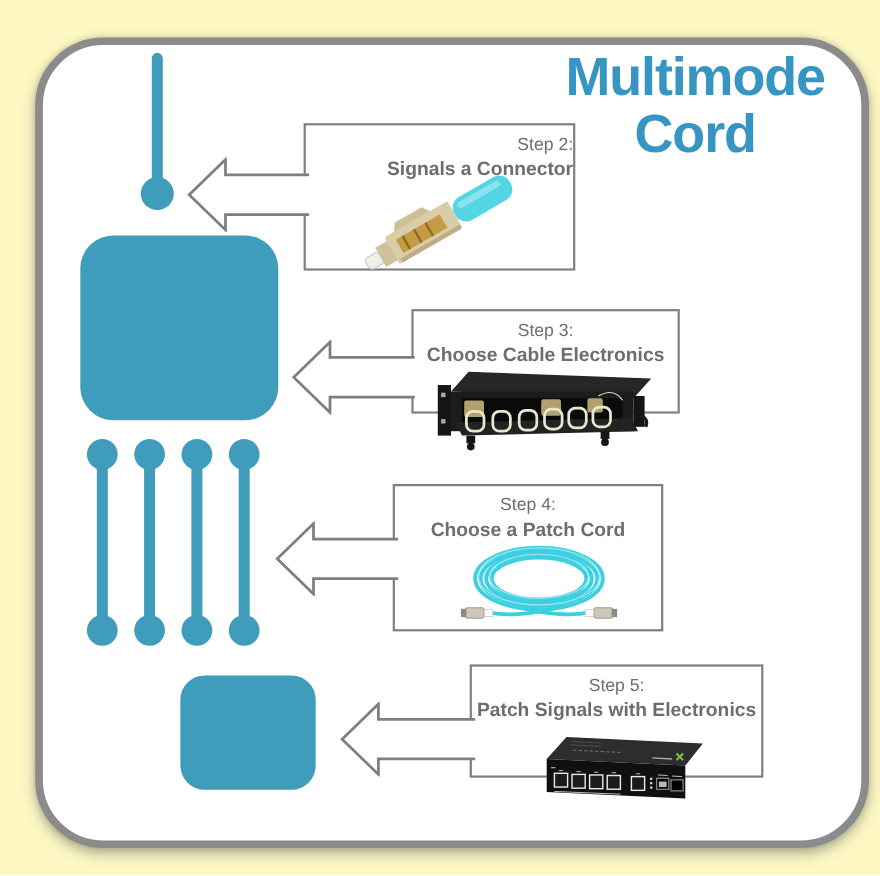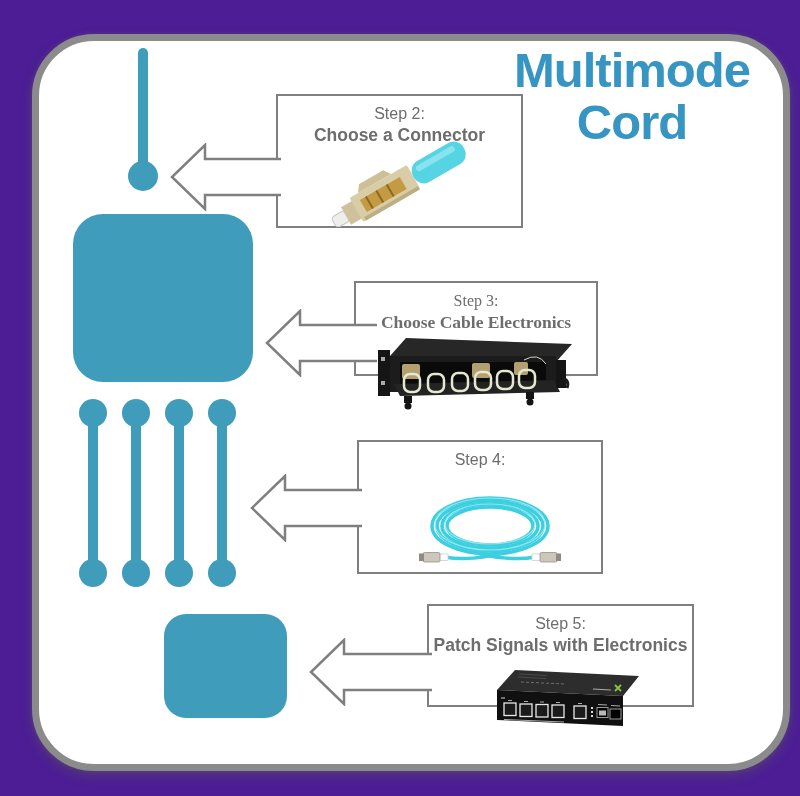--- a/index.html
+++ b/index.html
@@ -4,7 +4,7 @@
 <style>
   html,body{margin:0;padding:0;background:#ffffff;}
   body{width:800px;height:796px;position:relative;font-family:"Liberation Sans",sans-serif;}
-  #canvas{position:absolute;left:0;top:0;width:800px;height:796px;background:#4c1d95;overflow:hidden;}
+  #canvas{position:absolute;left:0;top:0;width:800px;height:796px;background:#fef9c3;overflow:hidden;}
 
   
   .frame{

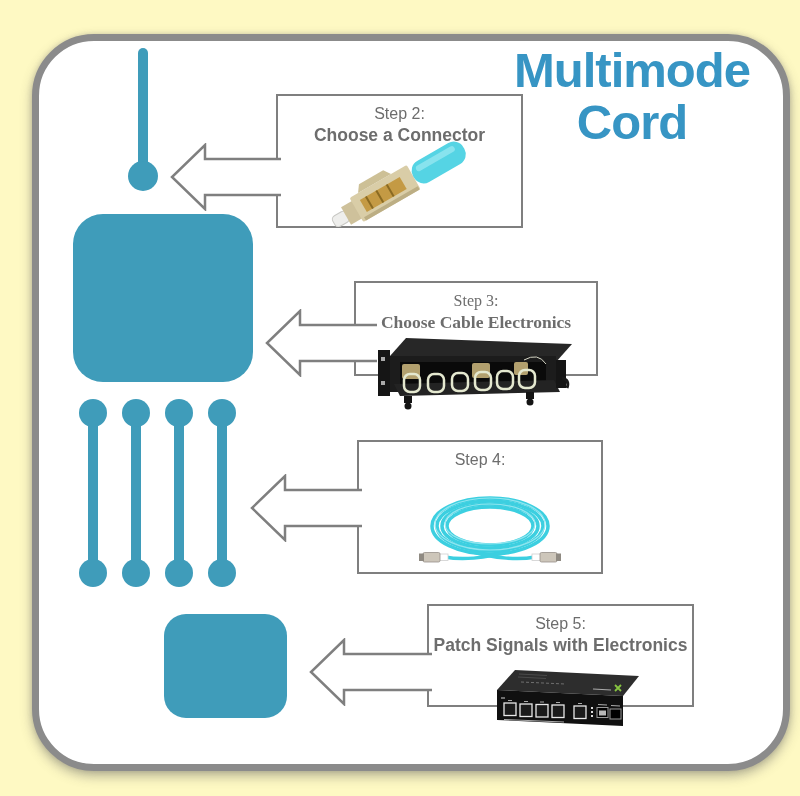--- a/index.html
+++ b/index.html
@@ -77,7 +77,7 @@
 
   <div class="teal" style="left:164px;top:614px;width:123px;height:104px;border-radius:22px;"></div>
 
-  <div class="callout" style="left:276px;top:94px;width:247px;height:134px;">
+  <div class="callout" style="left:276px;top:112px;width:247px;height:134px;text-align:right;">
     <div class="step-label">Step 2:</div>
     <div class="step-title">Choose a Connector</div>
     <svg style="left:46px;top:36px;" width="155" height="95" viewBox="0 0 155 95">

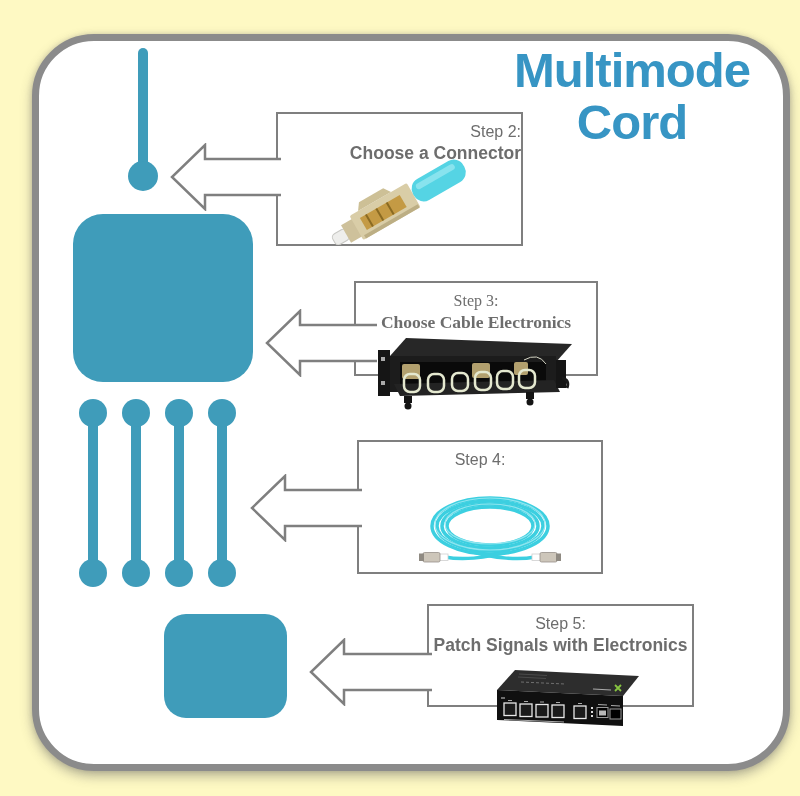--- a/index.html
+++ b/index.html
@@ -79,7 +79,7 @@
 
   <div class="callout" style="left:276px;top:112px;width:247px;height:134px;text-align:right;">
     <div class="step-label">Step 2:</div>
-    <div class="step-title">Choose a Connector</div>
+    <div class="step-title">Signals a Connector</div>
     <svg style="left:46px;top:36px;" width="155" height="95" viewBox="0 0 155 95">
       <g transform="translate(74,54) rotate(-30)">
         <rect x="-74" y="-6" width="16" height="12" rx="4" fill="#eeeeec" stroke="#c8c8c4" stroke-width="1"></rect>

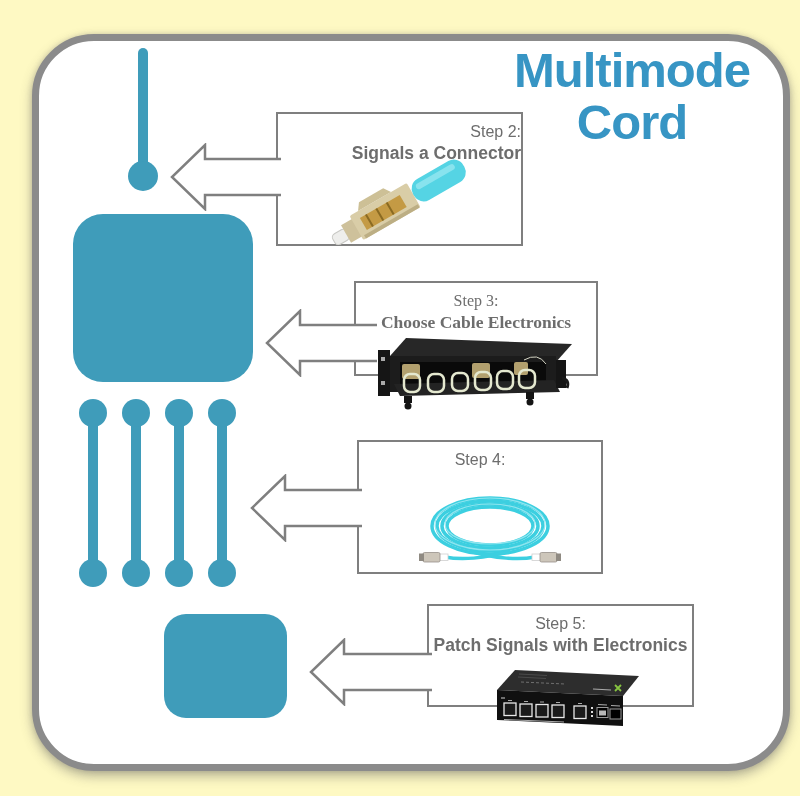--- a/index.html
+++ b/index.html
@@ -97,7 +97,7 @@
     </svg>
   </div>
 
-  <div class="callout" style="left:354px;top:281px;width:244px;height:95px;font-family:Liberation Serif, serif;">
+  <div class="callout" style="left:374px;top:281px;width:244px;height:95px;">
     <div class="step-label">Step 3:</div>
     <div class="step-title">Choose Cable Electronics</div>
     <svg style="left:20px;top:47px;" width="200" height="82" viewBox="0 0 200 82">

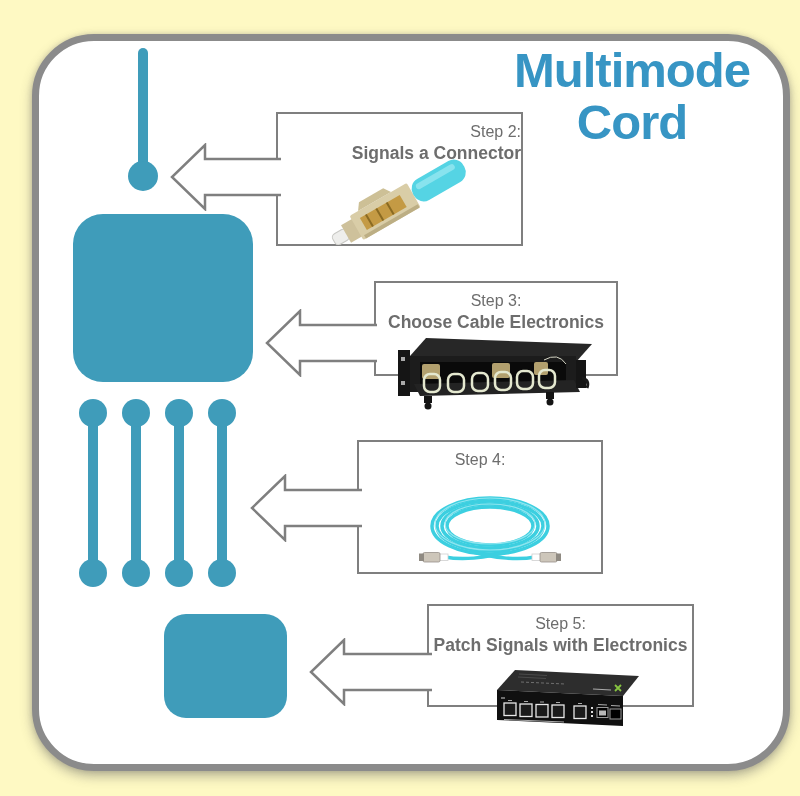--- a/index.html
+++ b/index.html
@@ -131,6 +131,7 @@
 
   <div class="callout" style="left:357px;top:440px;width:246px;height:134px;">
     <div class="step-label">Step 4:</div>
+    <div class="step-title">Choose a Patch Cord</div>
     <svg style="left:56px;top:51px;" width="150" height="78" viewBox="0 0 150 78">
       <g fill="none" stroke="#3ccfe0" stroke-width="3.5">
         <ellipse cx="75" cy="33" rx="58" ry="28"></ellipse>

